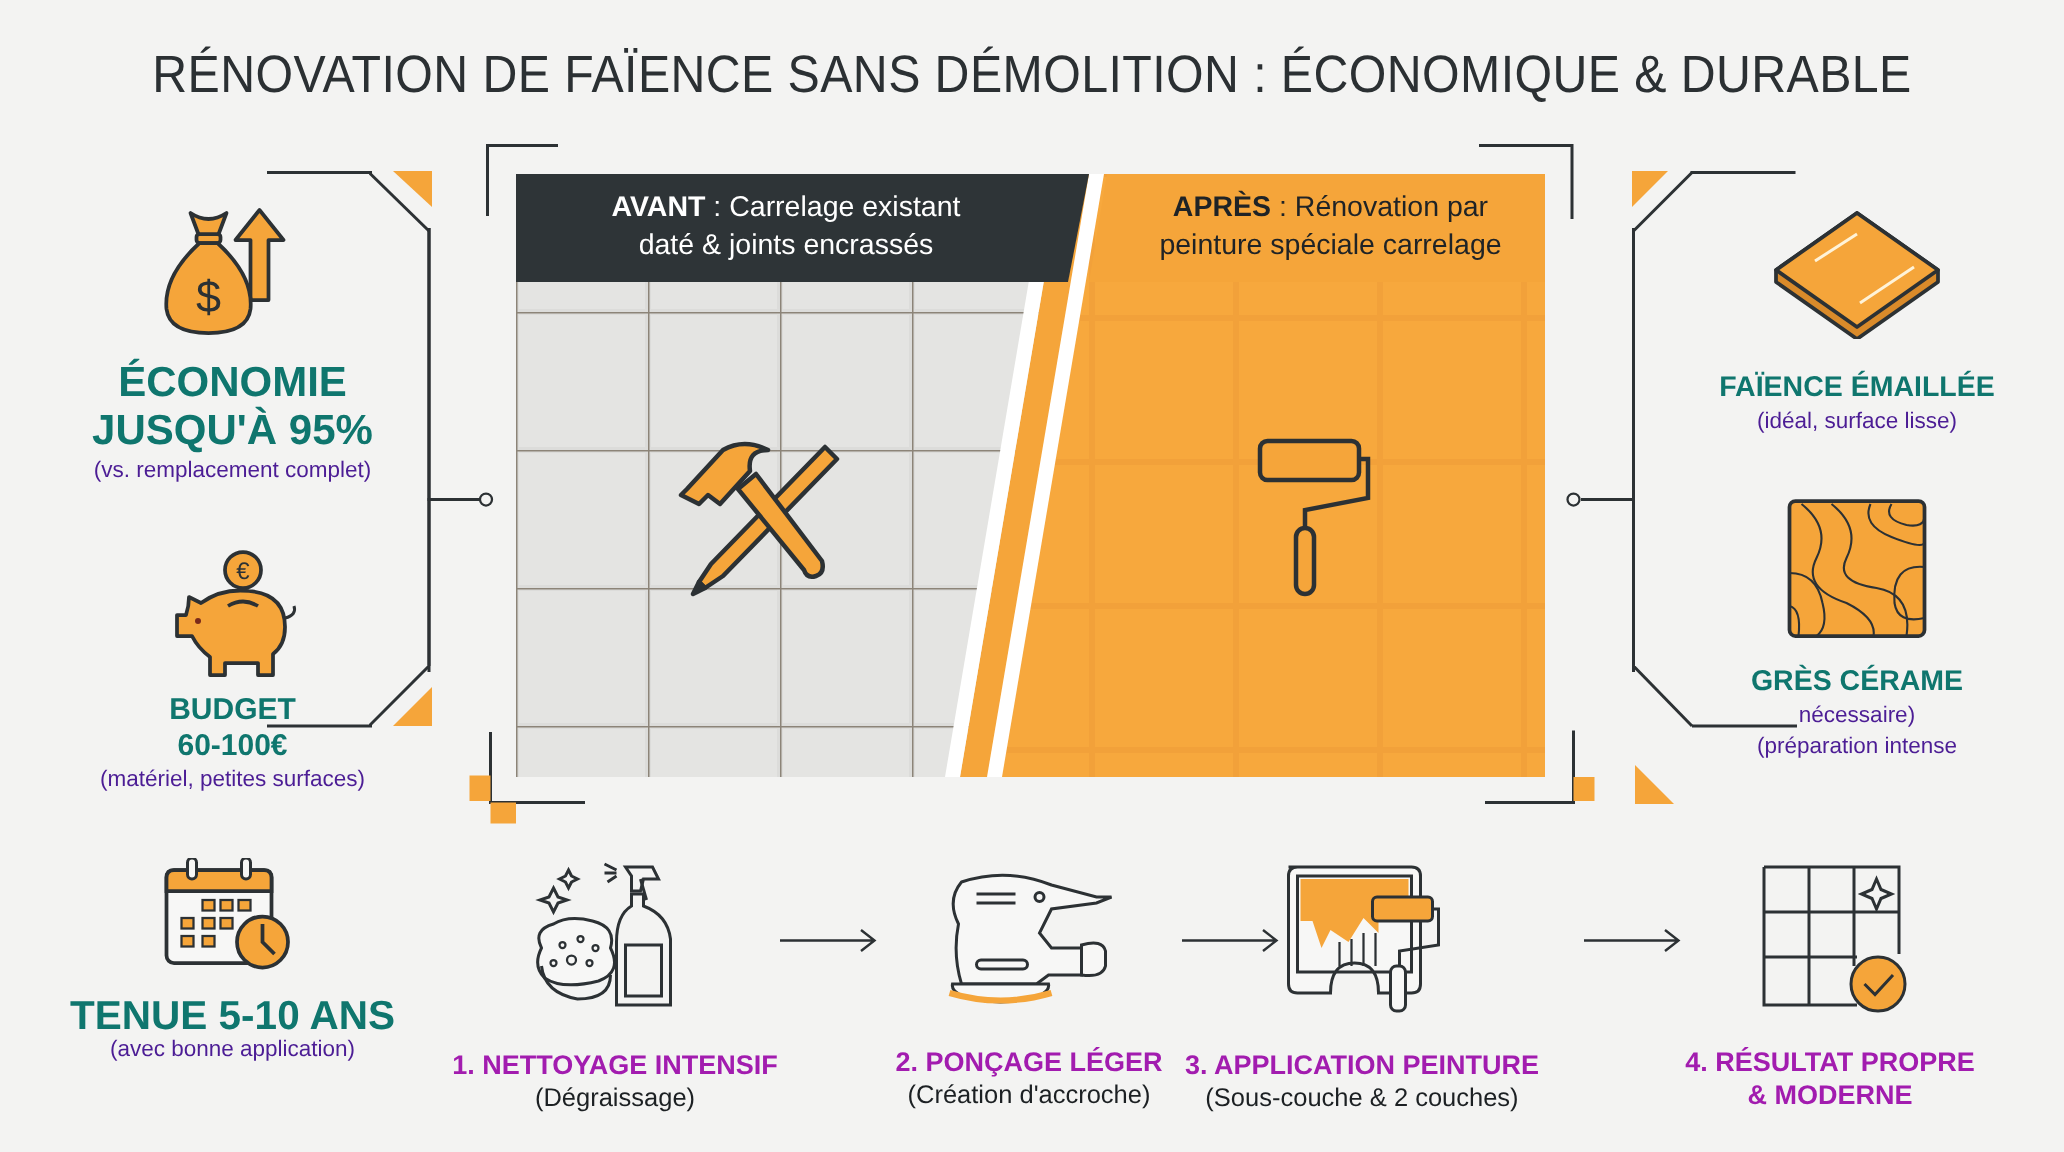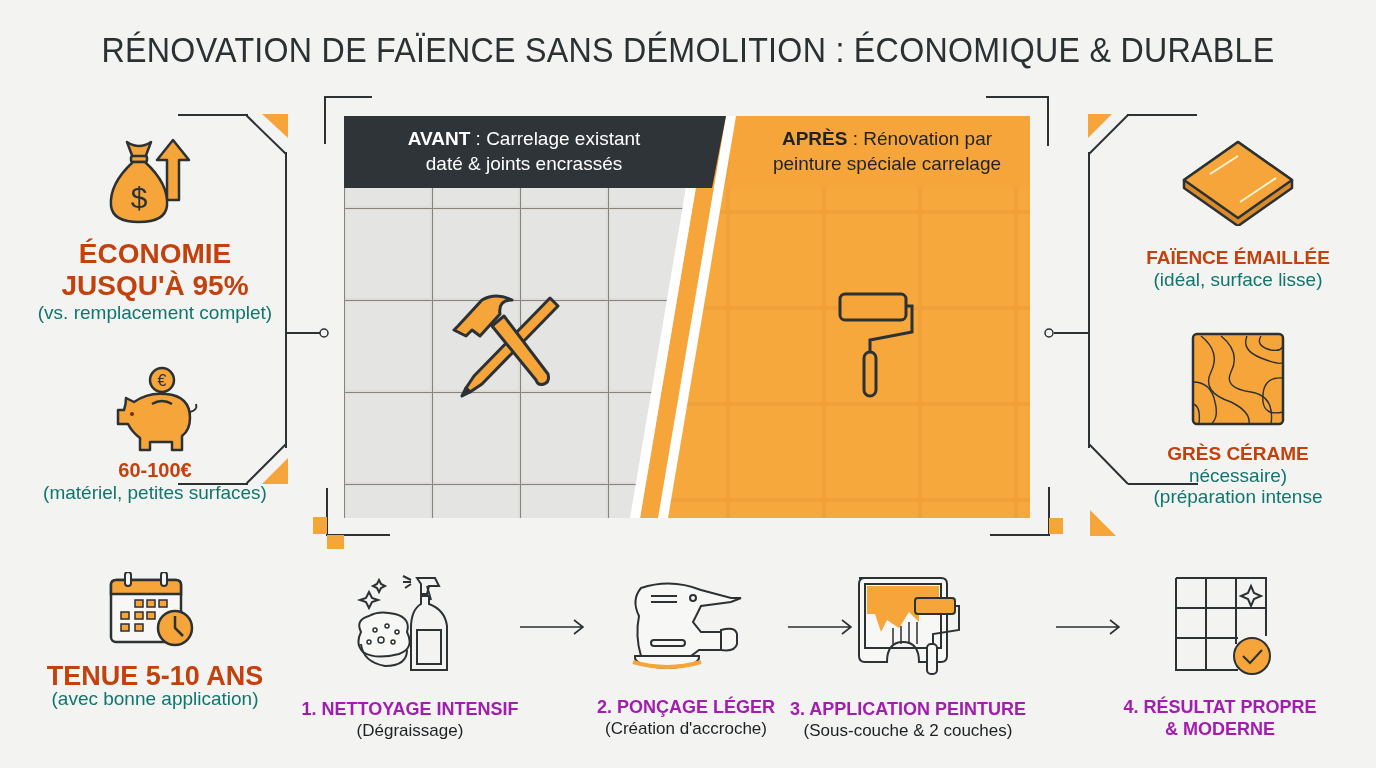--- a/index.html
+++ b/index.html
@@ -8,7 +8,7 @@
   .title{left:0;top:30px;width:1376px;text-align:center;font-size:35px;letter-spacing:0.3px;color:#2b3033;font-weight:normal;transform:scaleX(0.92);}
   .line{position:absolute;background:#2c3134;}
   .feat{position:absolute;text-align:center;}
-  .feat .h{font-weight:bold;color:#c2410c;}
+  .feat .h{font-weight:bold;color:#0f766e;}
   .feat .s{font-size:19px;color:#0f766e;line-height:21px;}
   .hero{left:344px;top:116px;width:686px;height:402px;overflow:hidden;}
   .step{position:absolute;text-align:center;width:240px;}

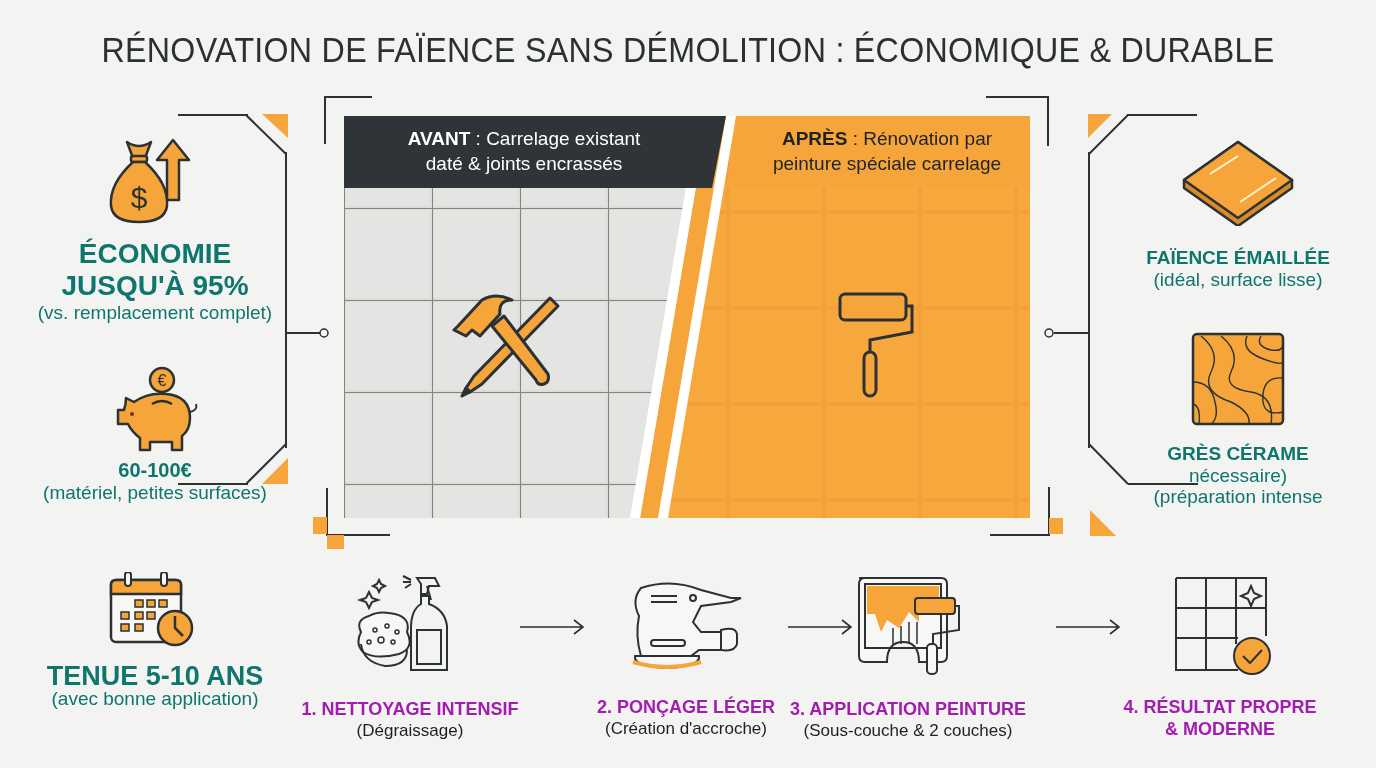--- a/index.html
+++ b/index.html
@@ -9,7 +9,7 @@
   .line{position:absolute;background:#2c3134;}
   .feat{position:absolute;text-align:center;}
   .feat .h{font-weight:bold;color:#0f766e;}
-  .feat .s{font-size:19px;color:#0f766e;line-height:21px;}
+  .feat .s{font-size:15px;color:#4c1d95;line-height:21px;}
   .hero{left:344px;top:116px;width:686px;height:402px;overflow:hidden;}
   .step{position:absolute;text-align:center;width:240px;}
   .step .h{font-weight:bold;font-size:18px;color:#a21caf;line-height:22px;}

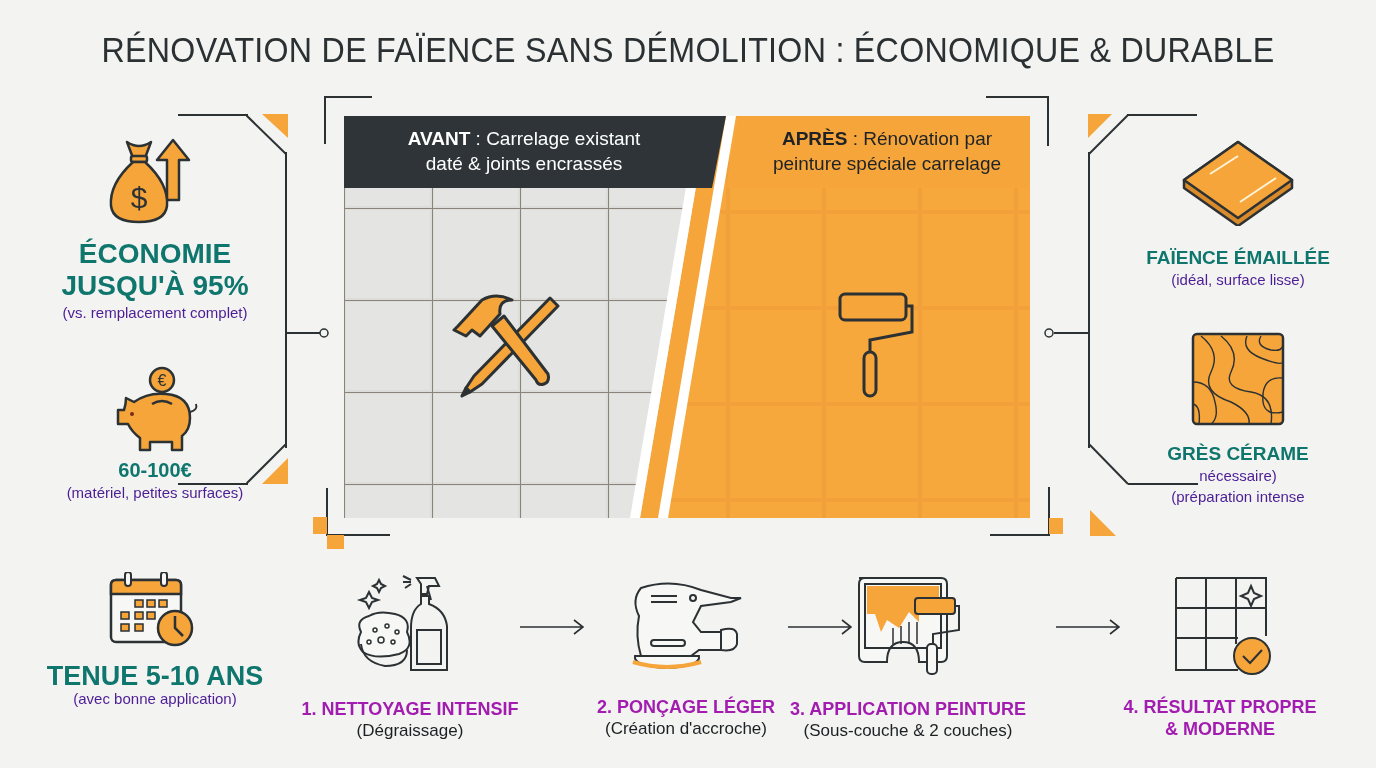--- a/index.html
+++ b/index.html
@@ -69,6 +69,7 @@
     <circle cx="22" cy="50" r="2" fill="#7a2a1a"></circle>
     <path d="M42 40 Q52 34 62 40" fill="none" stroke="#2c3134" stroke-width="2.5"></path>
   </svg>
+  <div class="h" style="font-size:20px;line-height:24px;margin-top:2px;">BUDGET</div>
   <div class="h" style="font-size:20px;line-height:24px;">60-100€</div>
   <div class="s">(matériel, petites surfaces)</div>
 </div>

